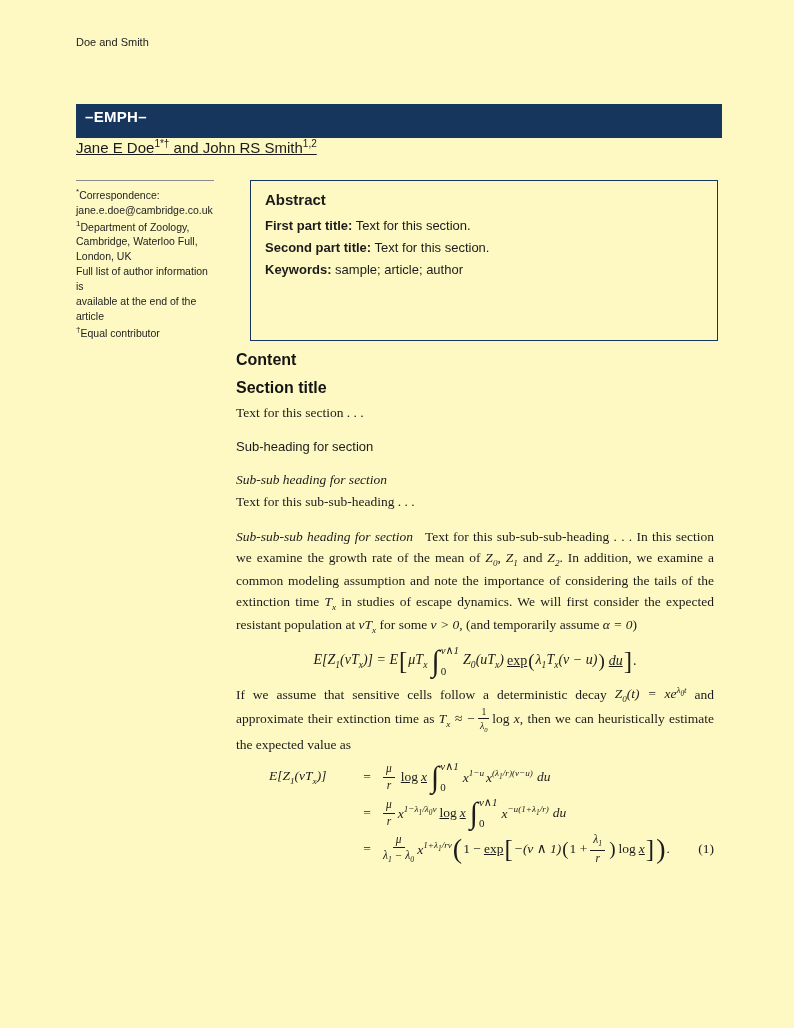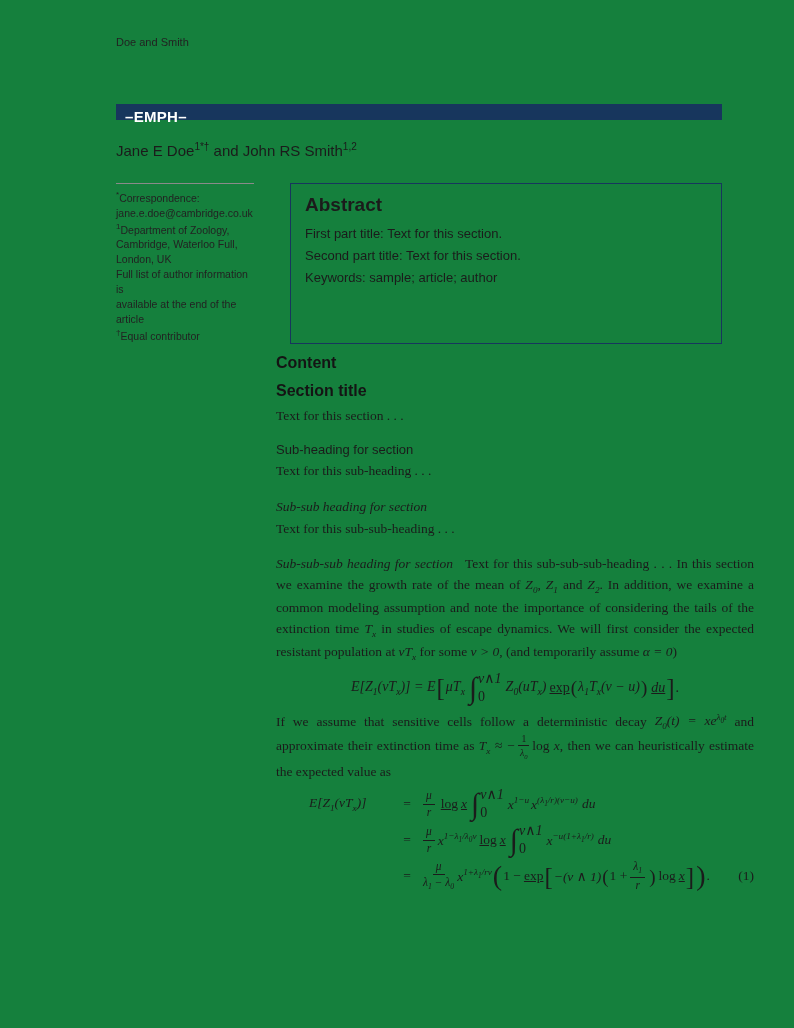--- a/index.html
+++ b/index.html
@@ -4,7 +4,7 @@
 <style>
   html,body{margin:0;padding:0;background:#ffffff;}
   .page{position:relative;width:794px;height:1028px;box-sizing:border-box;
-        padding:36px 72px 0 116px;background:#15803d;color:#1b1b1b;overflow:hidden;}
+        padding:36px 72px 0 76px;background:#fef9c3;color:#1b1b1b;overflow:hidden;}
 
   .running{font:11px "Liberation Sans","DejaVu Sans",sans-serif;color:#222;}
 

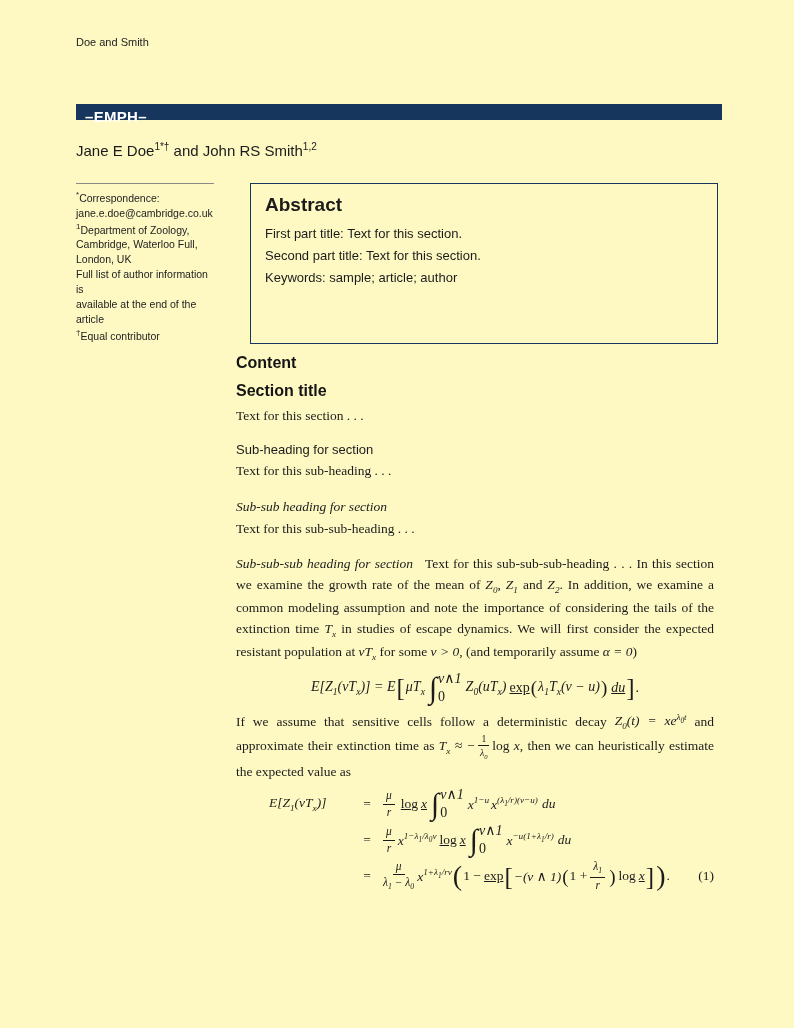--- a/index.html
+++ b/index.html
@@ -8,7 +8,7 @@
 
   .running{font:11px "Liberation Sans","DejaVu Sans",sans-serif;color:#222;}
 
-  .banner{margin-top:56px;height:16px;background:#17365d;color:#fff;
+  .banner{margin-top:56px;height:34px;background:#17365d;color:#fff;
           font:bold 15px/25px "Liberation Sans","DejaVu Sans",sans-serif;
           padding-left:9px;letter-spacing:.3px;}
 

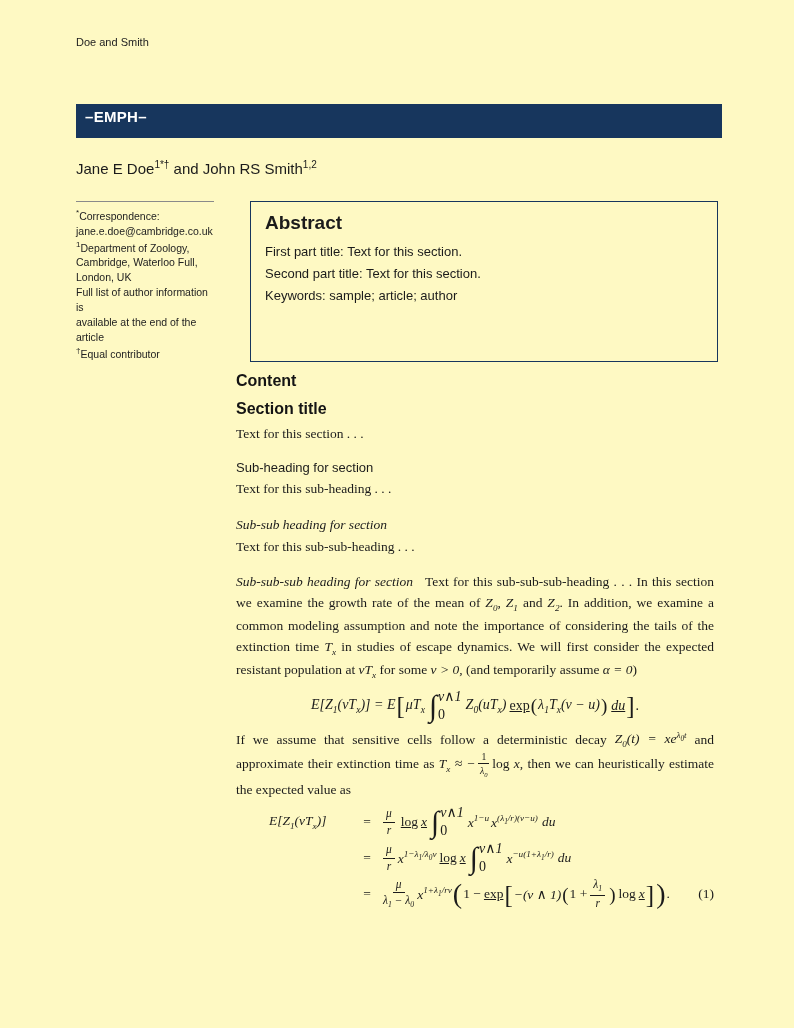--- a/index.html
+++ b/index.html
@@ -15,7 +15,7 @@
   .title{margin:14px 0 0;font:400 30px/1.2 "Liberation Sans","DejaVu Sans",sans-serif;
          color:#111;letter-spacing:-.3px;}
 
-  .authors{margin-top:21px;font:400 15px "Liberation Sans","DejaVu Sans",sans-serif;color:#1b1b1b;}
+  .authors{margin-top:0;font:400 15px "Liberation Sans","DejaVu Sans",sans-serif;color:#1b1b1b;text-decoration:underline;}
   .authors sup{font-size:10px;}
 
   .cols{display:flex;margin-top:24px;gap:14px;}

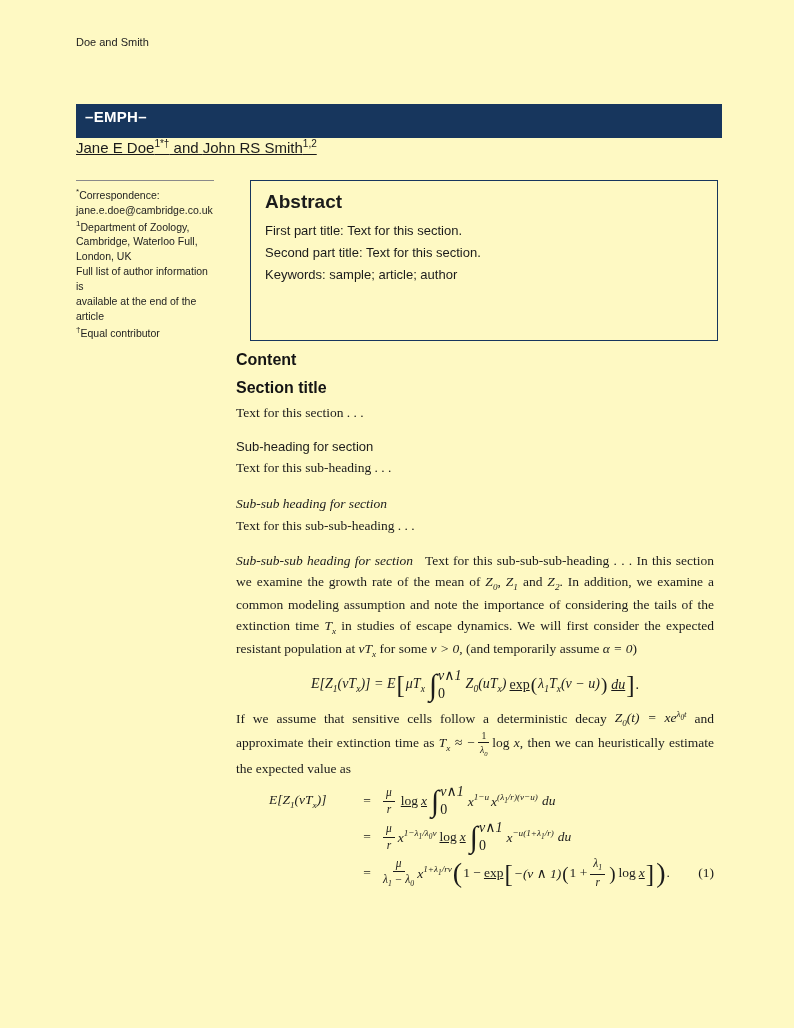--- a/index.html
+++ b/index.html
@@ -25,7 +25,7 @@
 
   .absbox{margin-left:22px;width:468px;box-sizing:border-box;border:1.5px solid #17365d;
           padding:10px 14px 12px;font-family:"Liberation Sans","DejaVu Sans",sans-serif;}
-  .absbox .abs-h{margin:0 0 10px;font-size:19px;font-weight:bold;}
+  .absbox .abs-h{margin:0 0 10px;font-size:15px;font-weight:bold;}
   .absrow{font-size:13px;margin:7px 0 0;}
   .absrow b{font-weight:normal;text-align:center;}
 

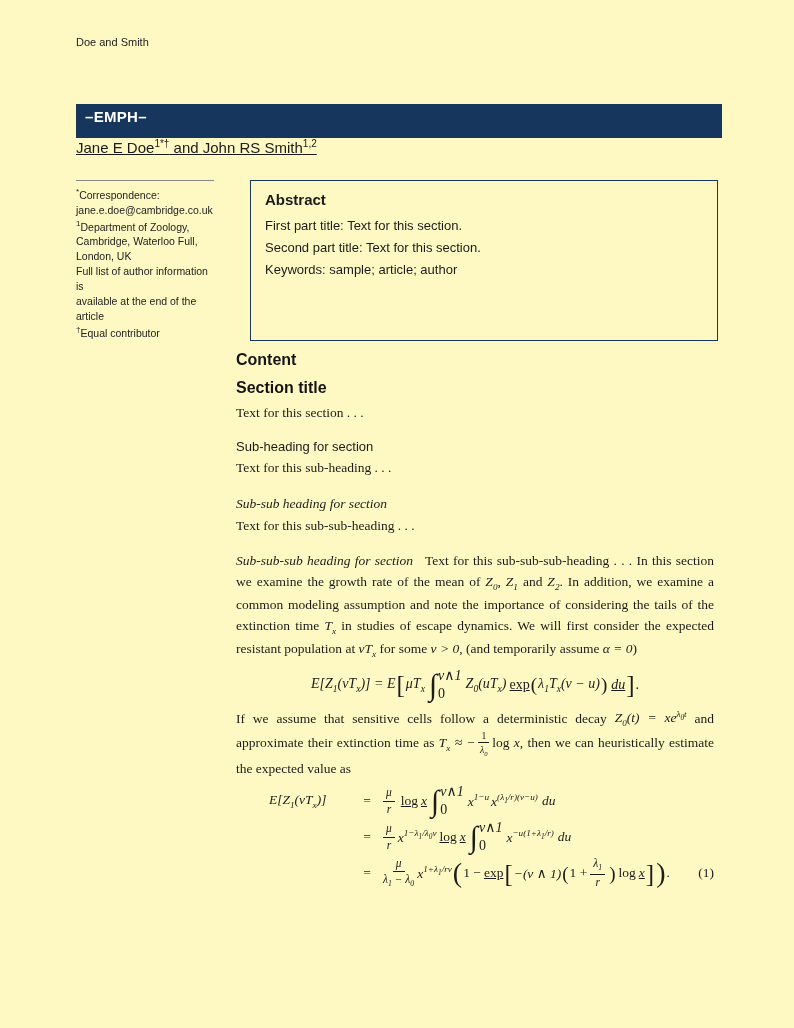--- a/index.html
+++ b/index.html
@@ -27,7 +27,7 @@
           padding:10px 14px 12px;font-family:"Liberation Sans","DejaVu Sans",sans-serif;}
   .absbox .abs-h{margin:0 0 10px;font-size:15px;font-weight:bold;}
   .absrow{font-size:13px;margin:7px 0 0;}
-  .absrow b{font-weight:normal;text-align:center;}
+  .absrow b{font-weight:bold;text-align:center;}
 
   .main{margin-left:160px;width:478px;}
   .sec{font:bold 16px "Liberation Sans","DejaVu Sans",sans-serif;margin:10px 0 5px;color:#141414;}

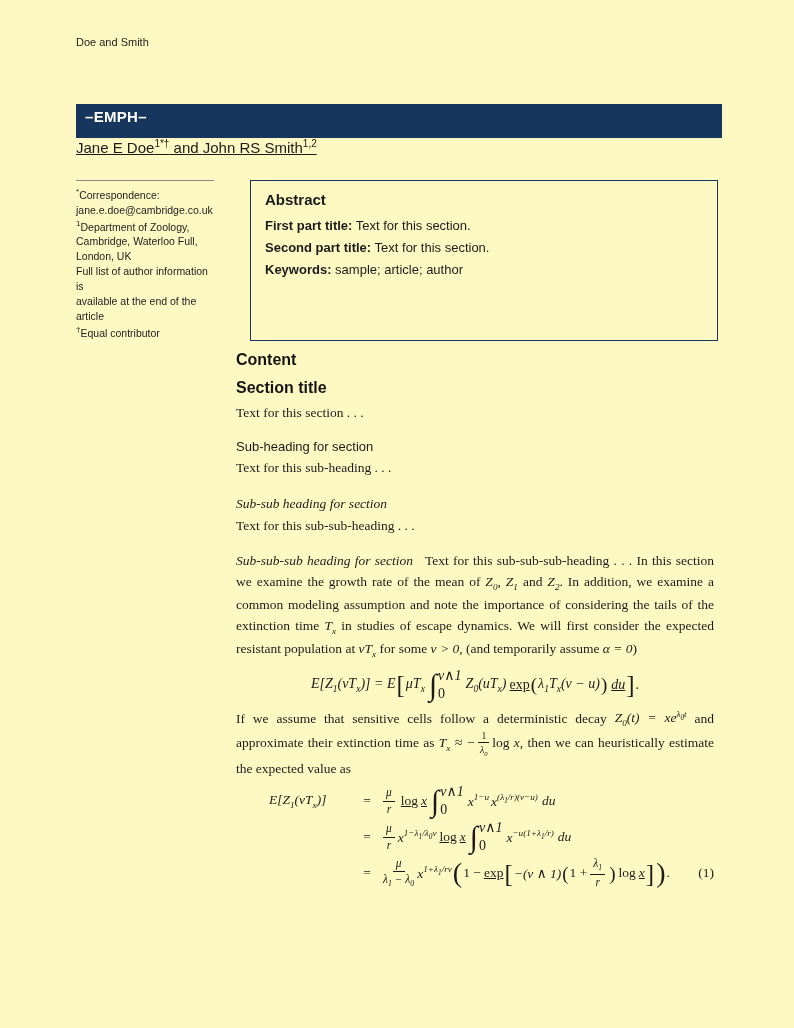--- a/index.html
+++ b/index.html
@@ -112,7 +112,6 @@
     <p class="body-t">Text for this section . . .</p>
 
     <div class="sub-h">Sub-heading for section</div>
-    <p class="body-t">Text for this sub-heading . . .</p>
 
     <div class="subsub-h">Sub-sub heading for section</div>
     <p class="body-t">Text for this sub-sub-heading . . .</p>

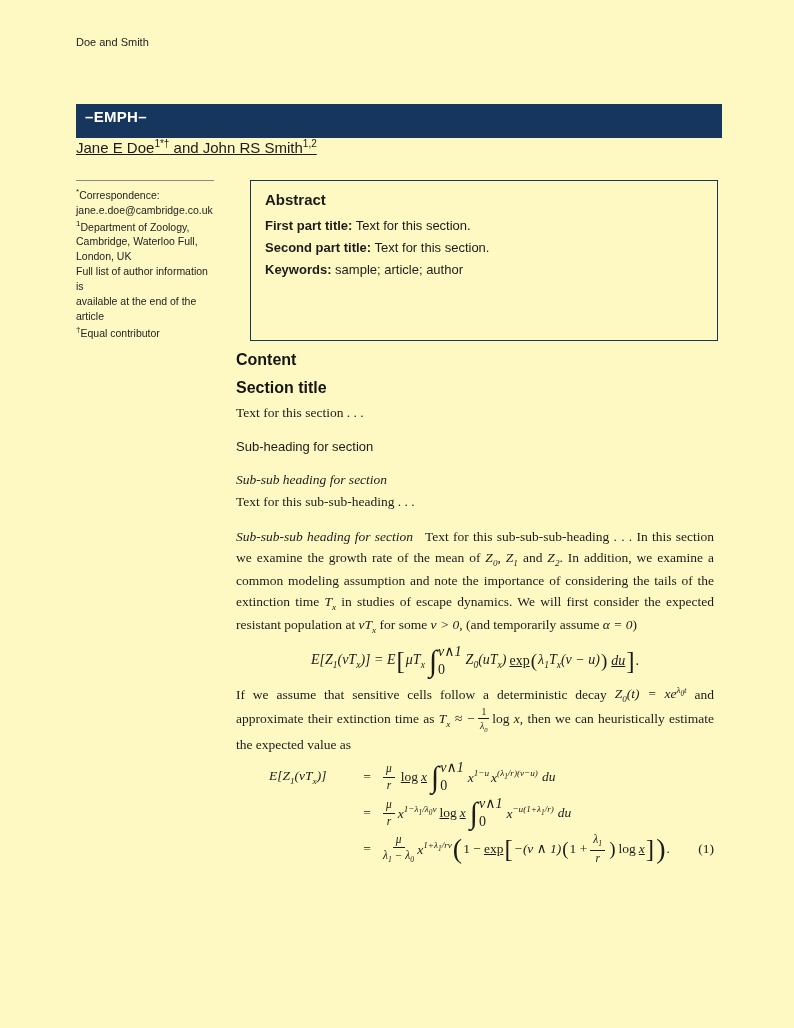--- a/index.html
+++ b/index.html
@@ -55,7 +55,7 @@
   .intwrap{display:inline-flex;align-items:center;margin:0 2px 0 4px;}
   .int{font-size:30px;font-style:normal;line-height:1;}
   .lims{display:inline-flex;flex-direction:column;justify-content:space-between;height:32px;
-        font-size:14px;font-style:normal;line-height:1;margin-left:1px;}
+        font-size:11px;font-style:normal;line-height:1;margin-left:1px;}
   .d1{font-size:28px;font-style:normal;line-height:1;margin:0 1px;}
   .d2{font-size:25px;font-style:normal;line-height:1;margin:0 1px;}
   .d3{font-size:19px;font-style:normal;line-height:1;margin:0 1px;}

